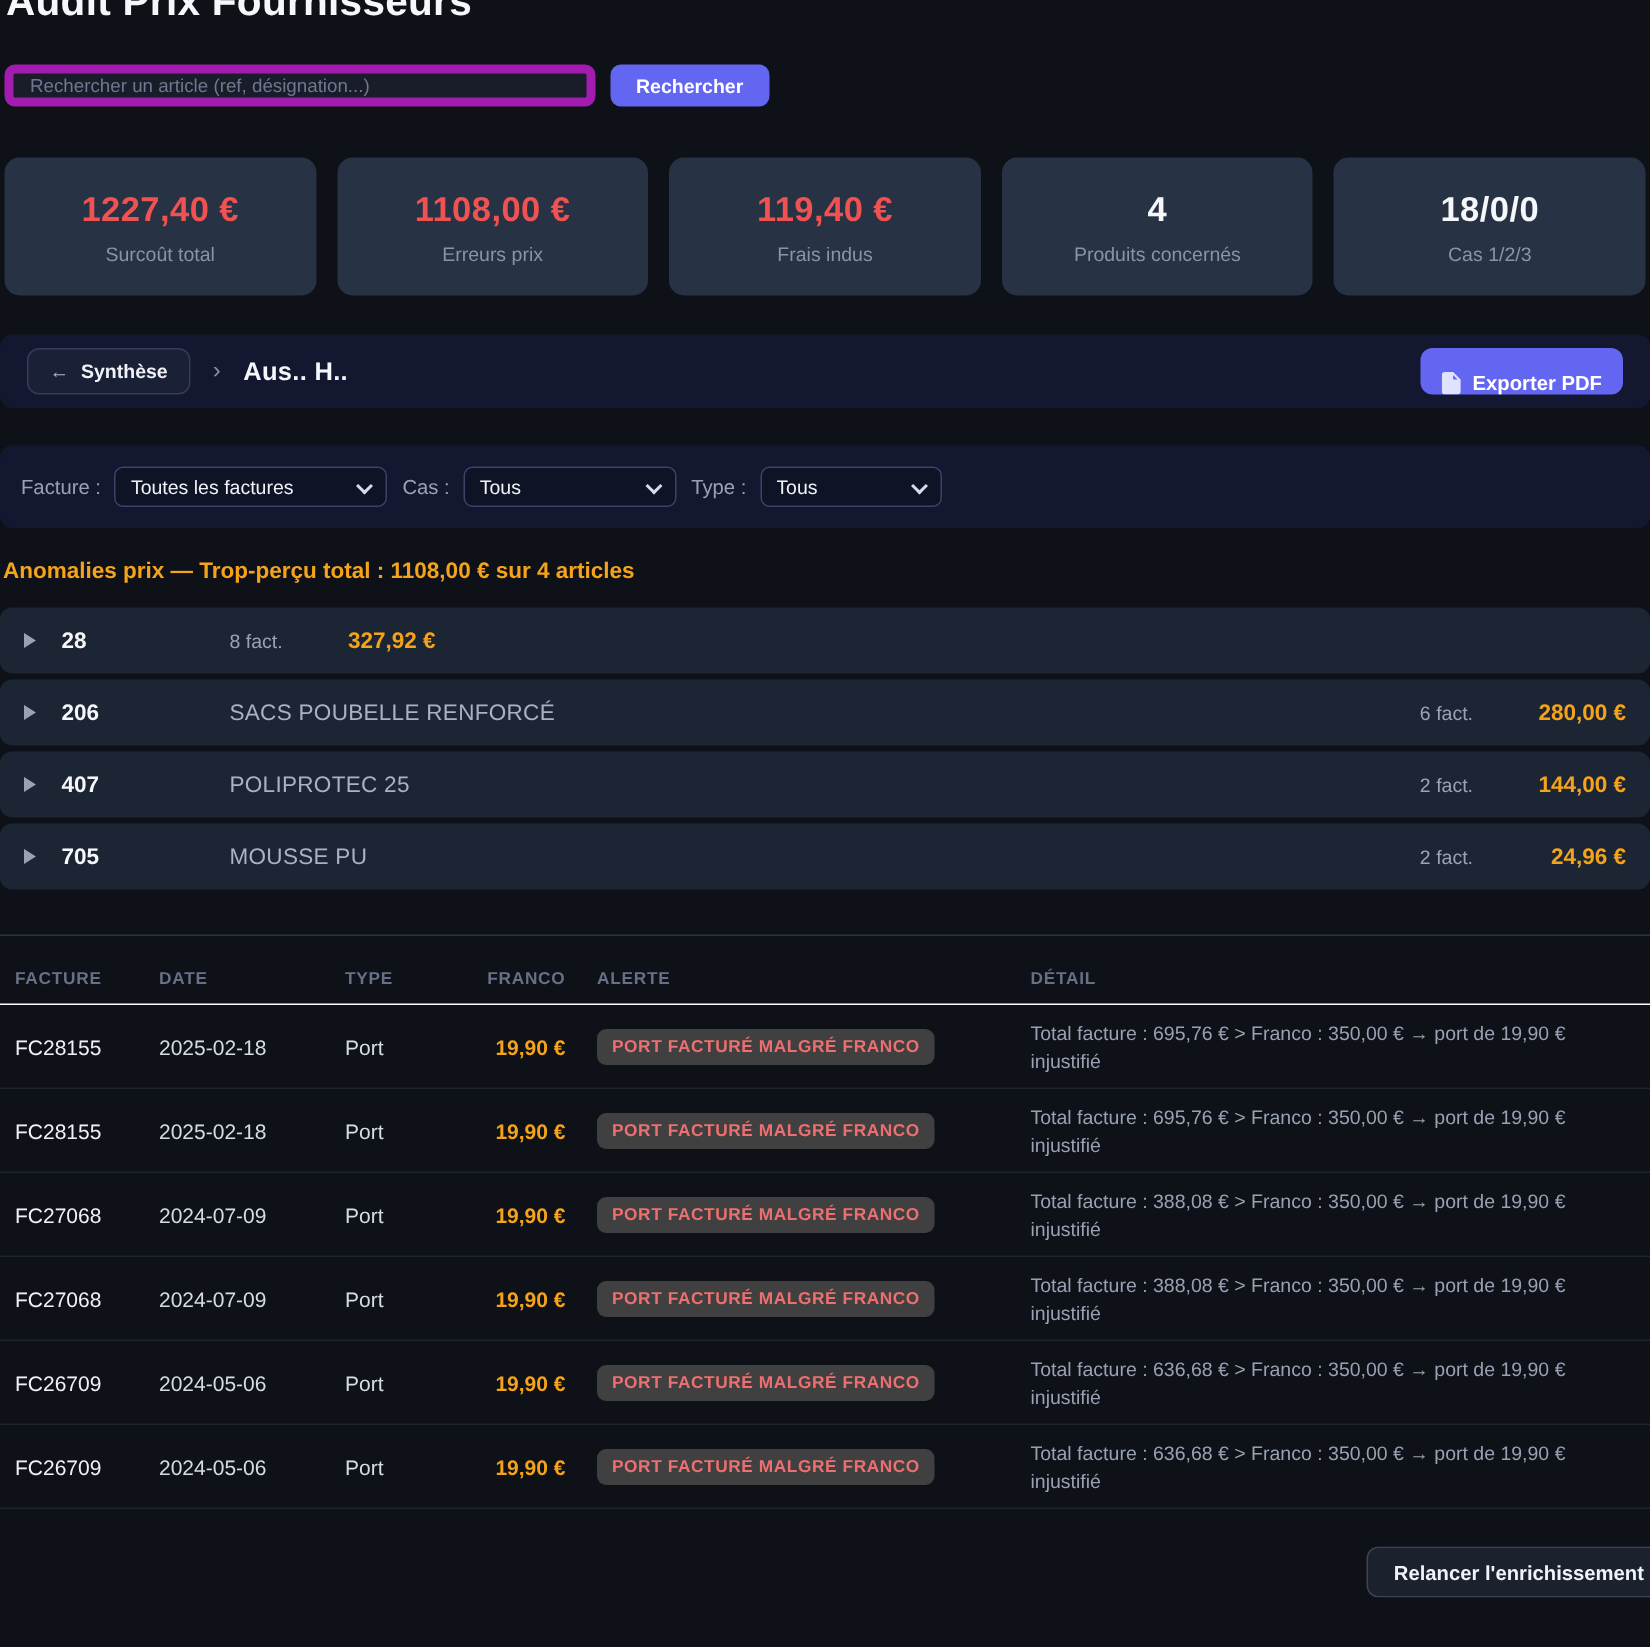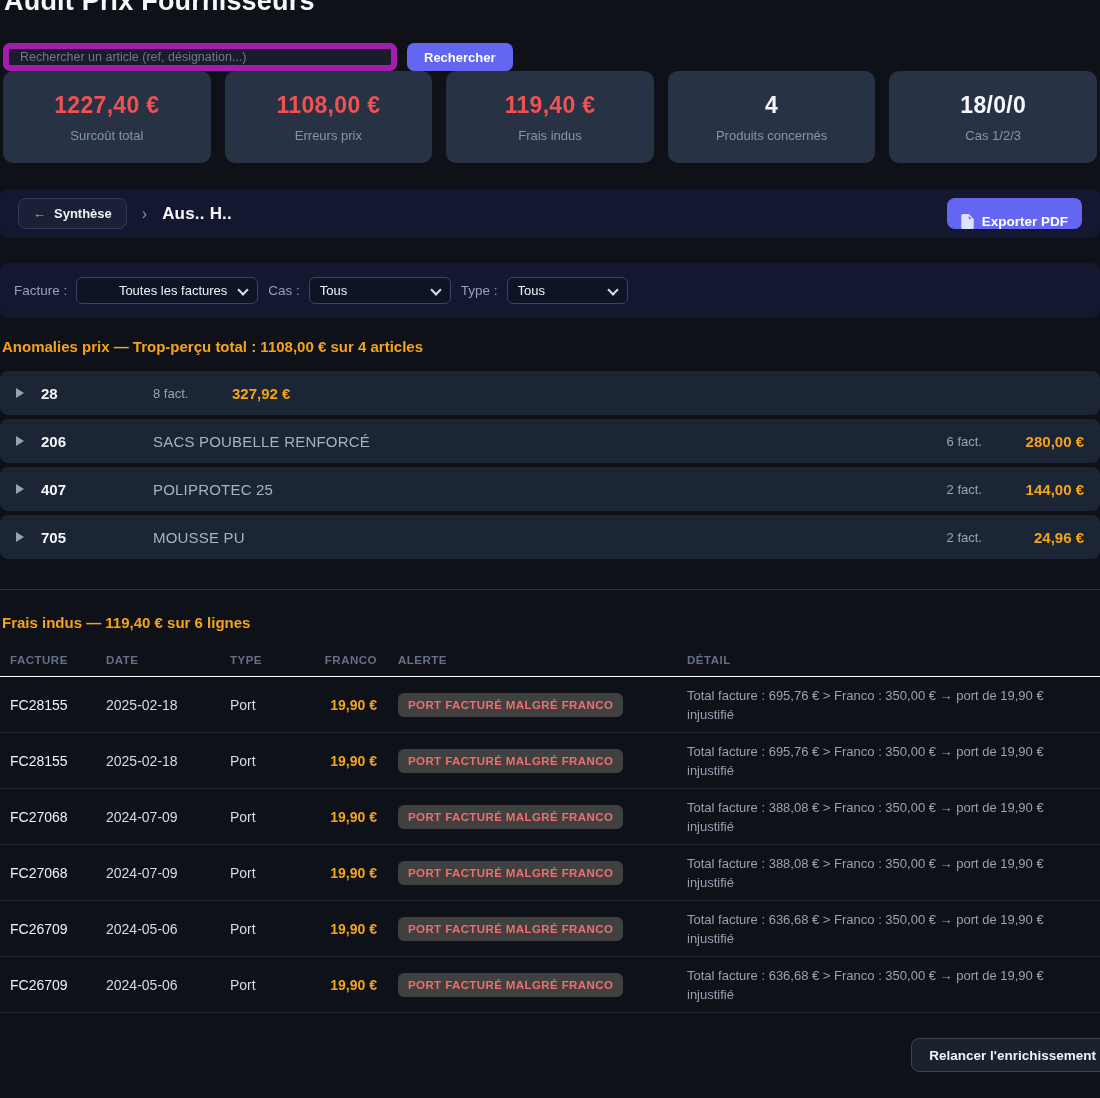--- a/index.html
+++ b/index.html
@@ -35,7 +35,7 @@
   }
 
   
-  .stats { display: grid; grid-template-columns: repeat(5, 1fr); gap: 14px; margin: 0 3px 0 3px; }
+  .stats { display: grid; grid-template-columns: repeat(5, 1fr); gap: 14px; margin: 34px 3px 0 3px; }
   .stat-card {
     background: #273244; border-radius: 10px; height: 92px;
     display: flex; flex-direction: column; align-items: center; justify-content: center; gap: 9px;

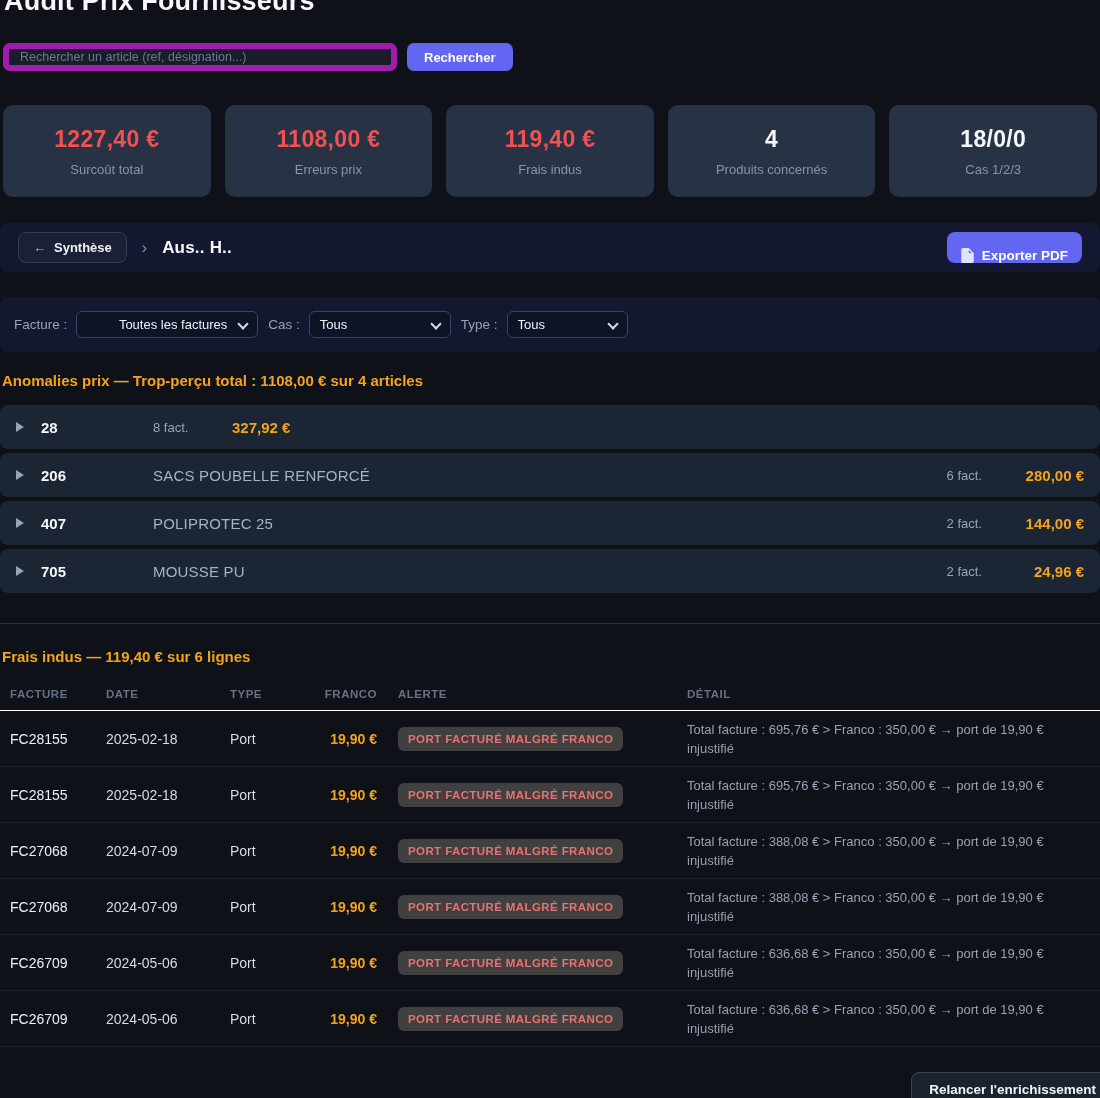--- a/index.html
+++ b/index.html
@@ -82,7 +82,7 @@
     border-right: 2px solid #d7dce6; border-bottom: 2px solid #d7dce6;
     transform: rotate(45deg); pointer-events: none;
   }
-  .sel-facture { width: 182px; text-align: right; } .sel-cas { width: 142px; } .sel-type { width: 121px; }
+  .sel-facture { width: 182px; } .sel-cas { width: 142px; } .sel-type { width: 121px; }
 
   
   .section-header { color: #f5a31b; font-weight: bold; font-size: 15px; margin: 20px 0 0 2px; }

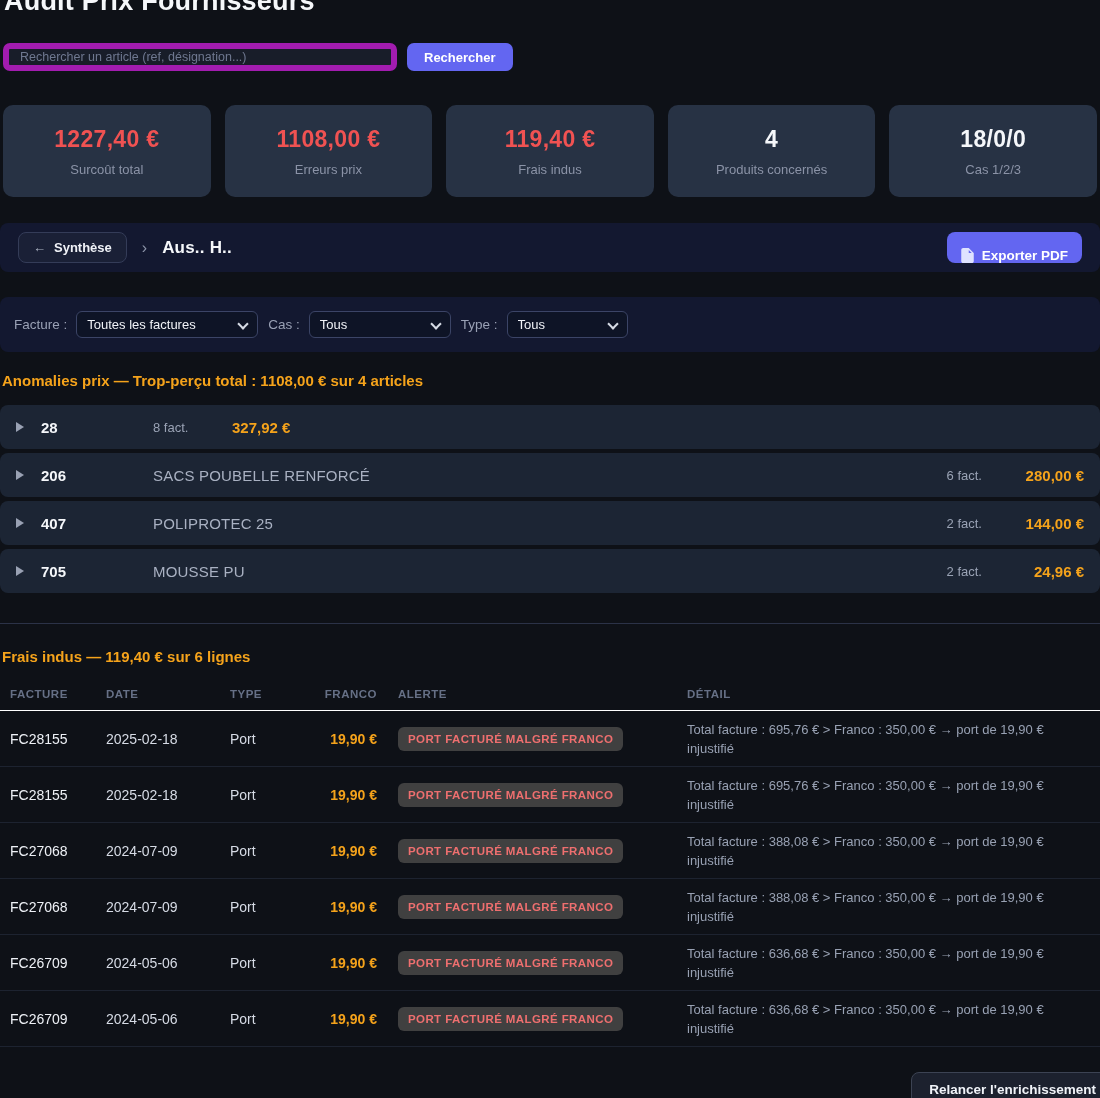--- a/index.html
+++ b/index.html
@@ -244,7 +244,6 @@
   </div>
 
   <div class="divider"></div>
-  <div class="section-header frais-header">Frais indus — 119,40 € sur 6 lignes</div>
 
   <div class="grid-cols table-head">
     <span>FACTURE</span>

